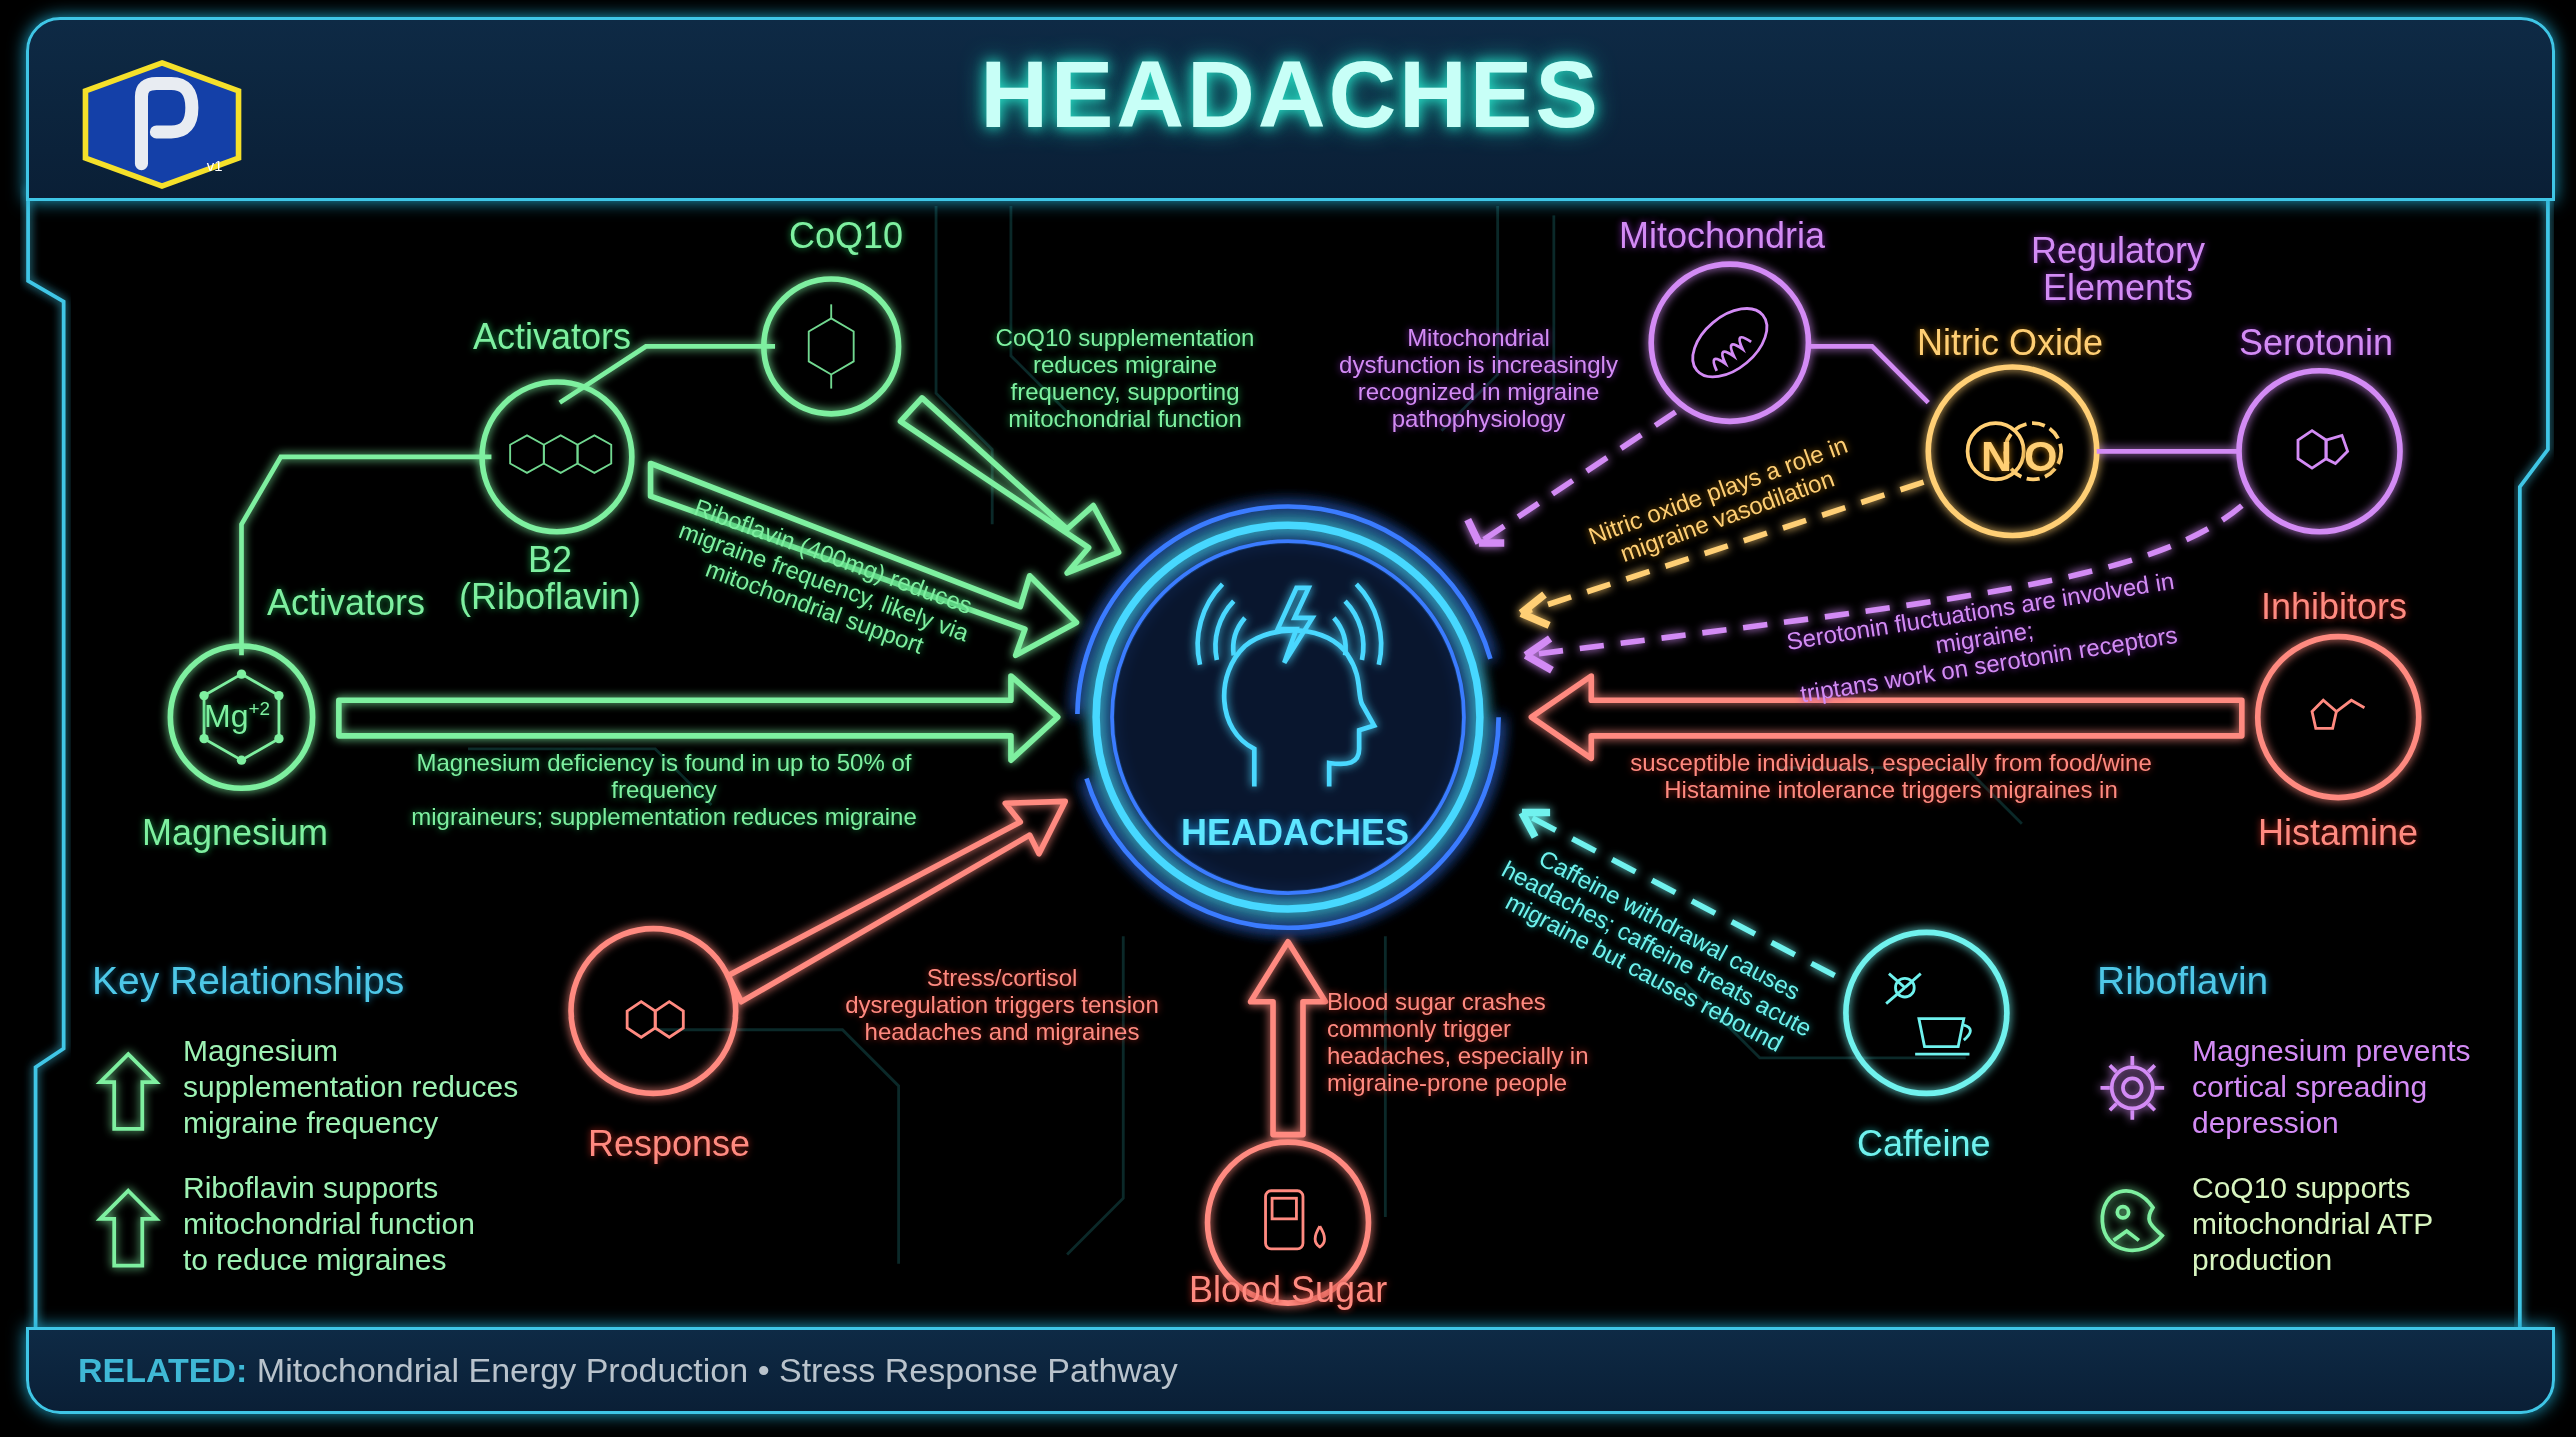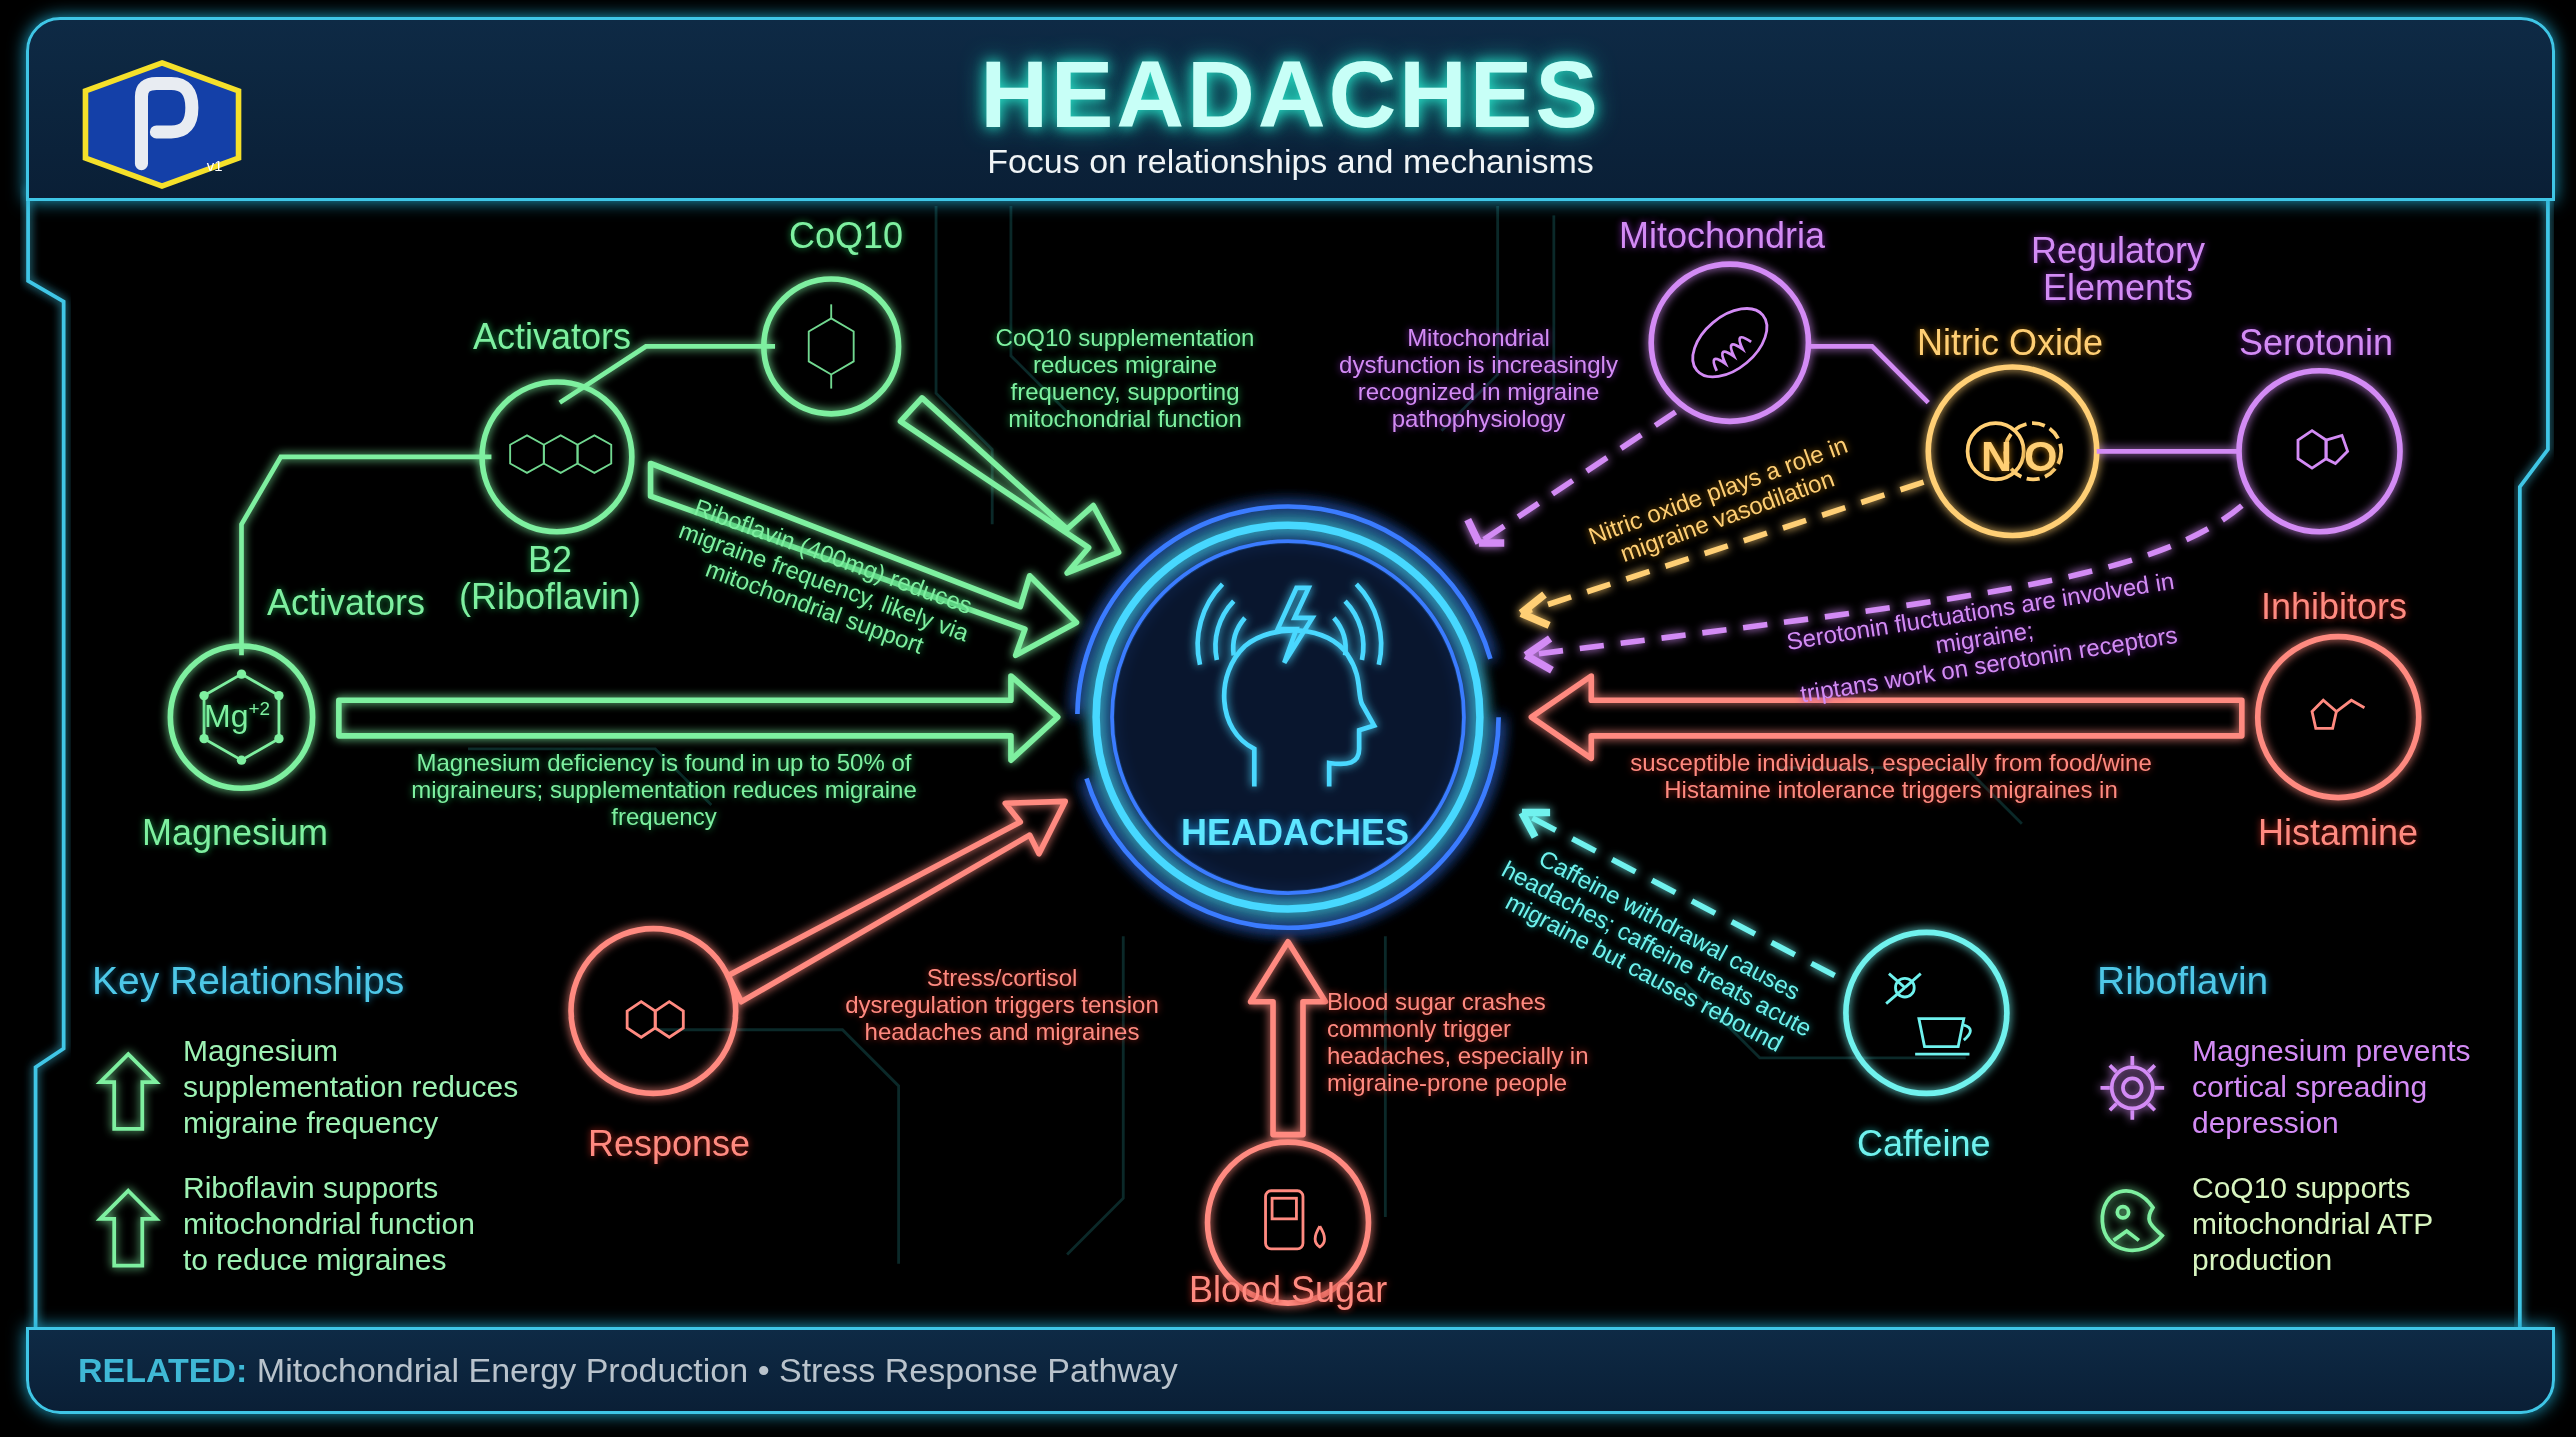--- a/index.html
+++ b/index.html
@@ -203,7 +203,6 @@
     <text x="138" y="120" font-size="16" fill="#fff" font-family="Liberation Sans, sans-serif">v1</text>
   </svg>
   <div class="title">HEADACHES</div>
-  <div class="subtitle">Focus on relationships and mechanisms</div>
 </div>
 
 <div class="node-label g" style="left:473px;top:316px;">Activators</div>

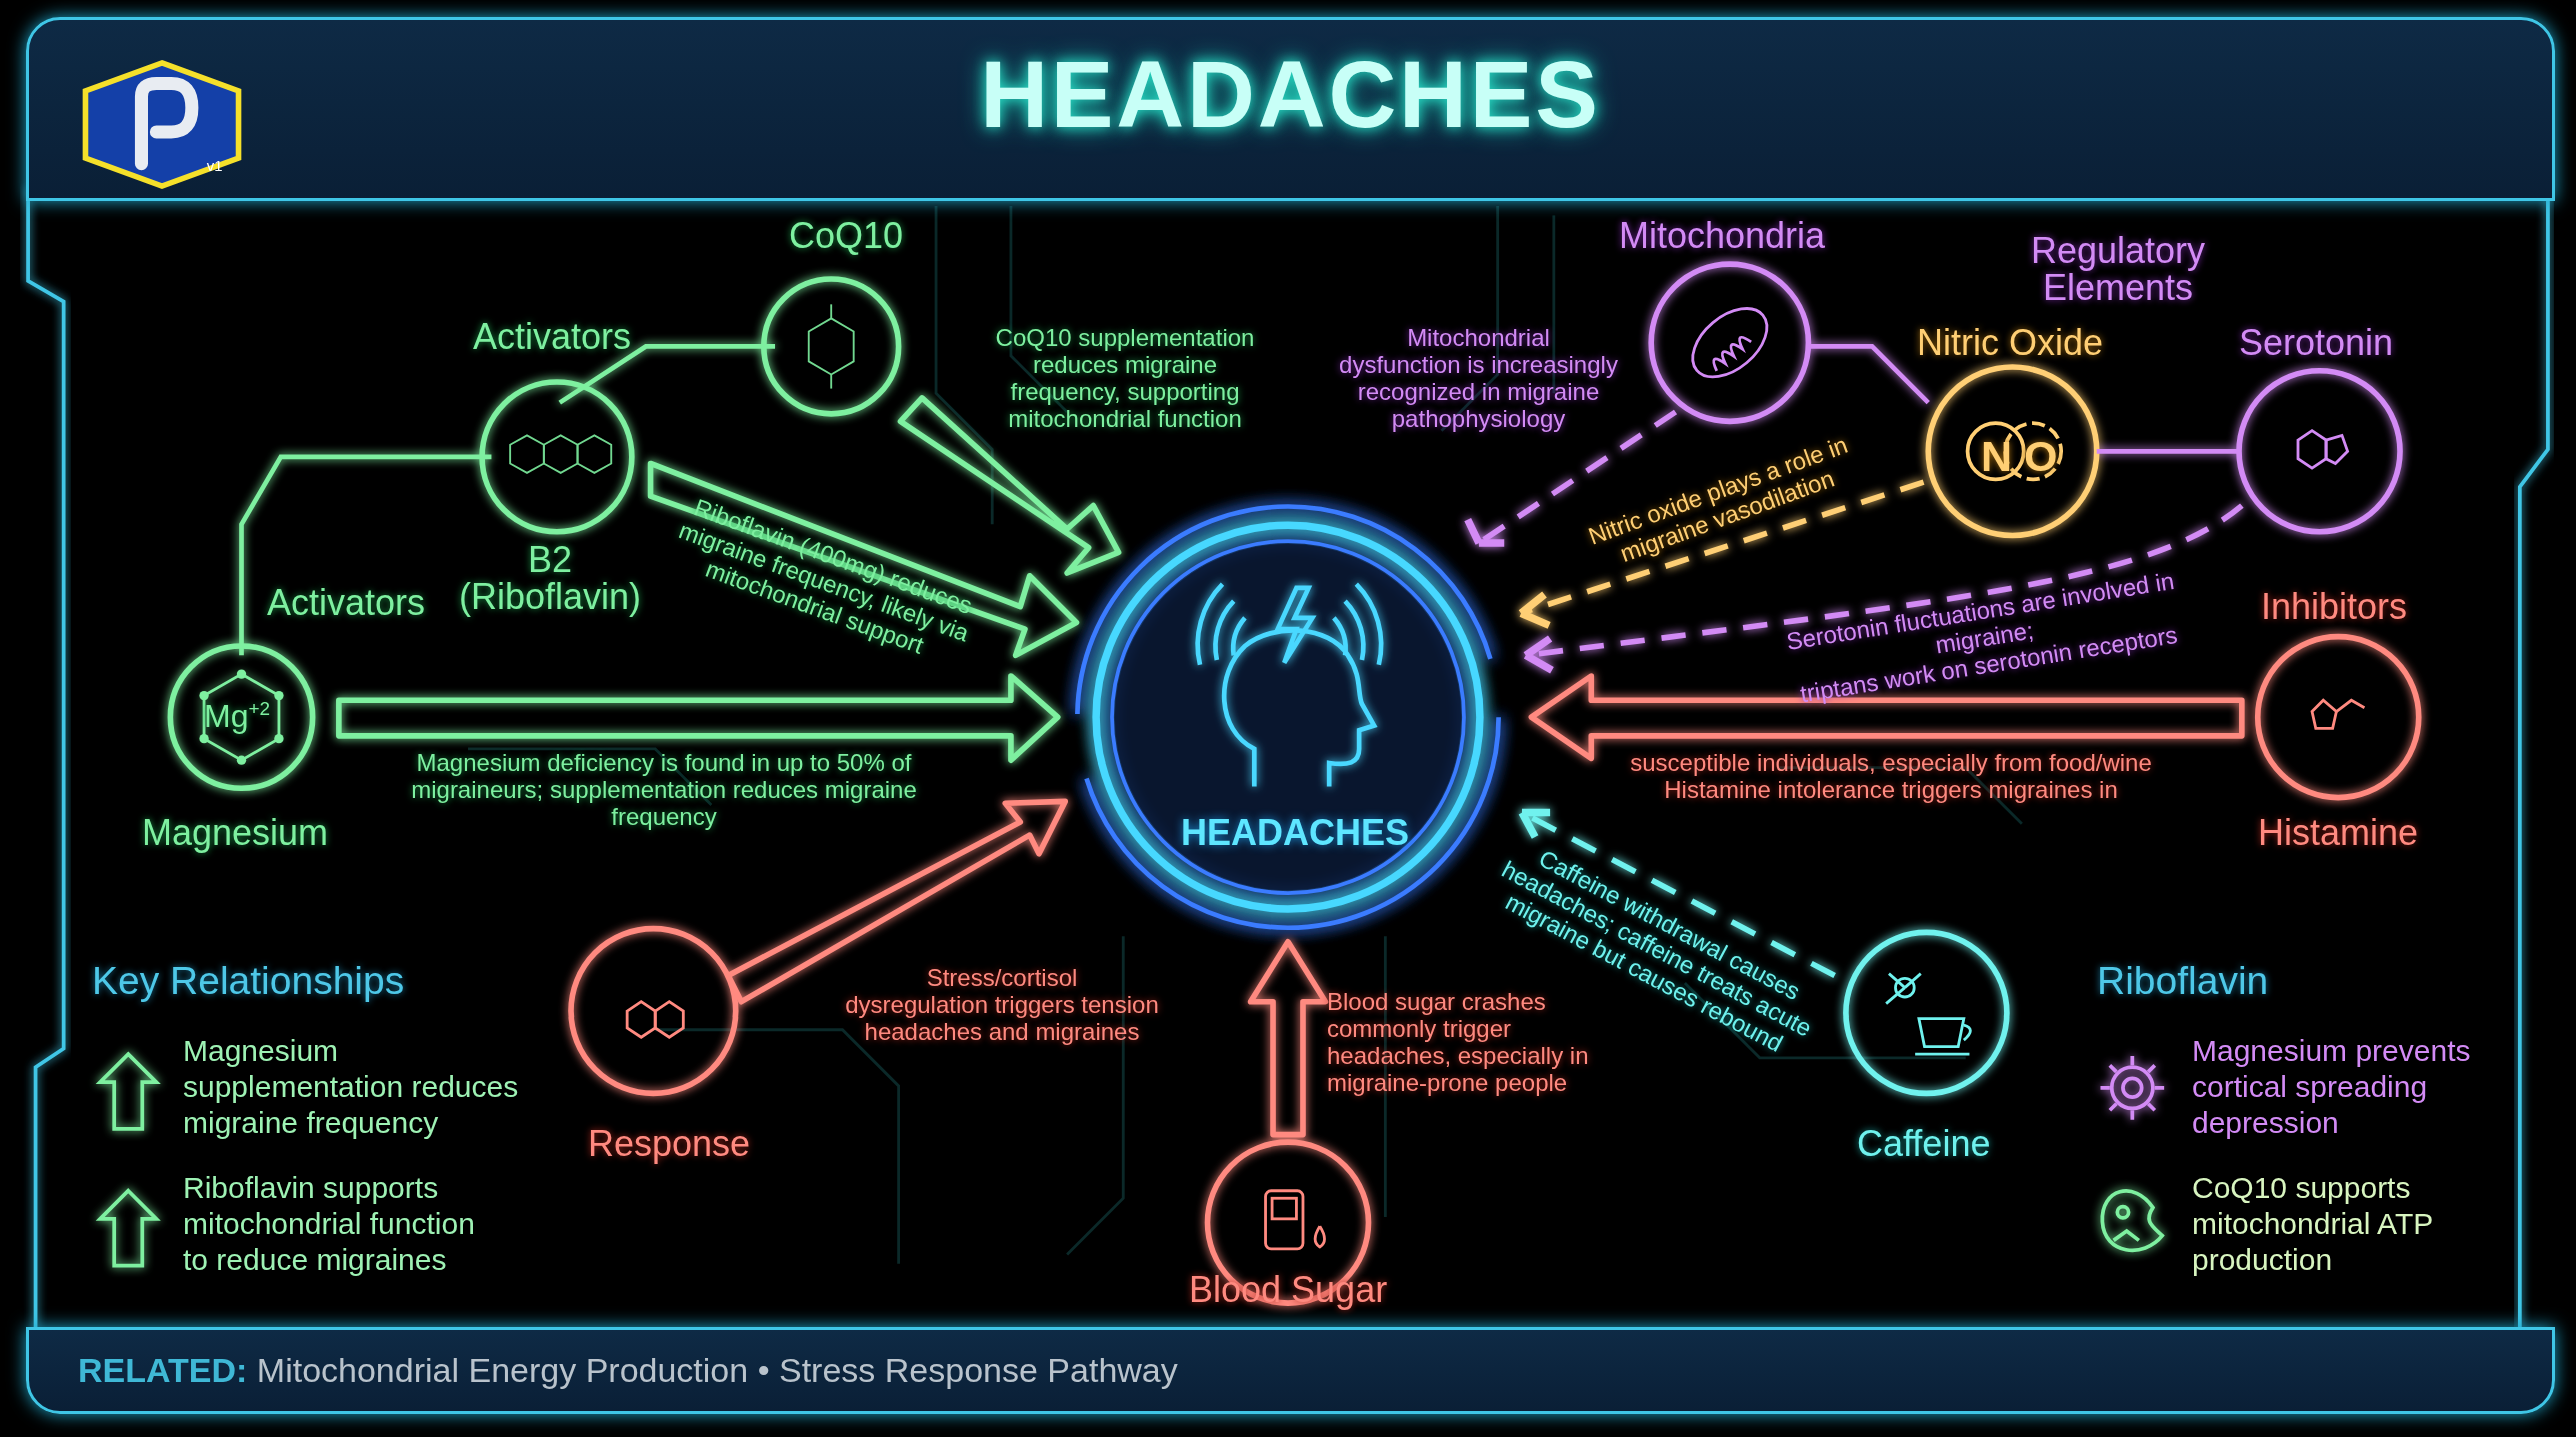--- a/index.html
+++ b/index.html
@@ -247,8 +247,8 @@
 </div>
 <div class="desc g" style="left:374px;top:749px;width:580px;">
   <div>Magnesium deficiency is found in up to 50% of</div>
+    <div>frequency</div>
     <div>migraineurs; supplementation reduces migraine</div>
-    <div>frequency</div>
 </div>
 <div class="desc p" style="left:1310px;top:324px;width:337px;">
   <div>Mitochondrial</div>

